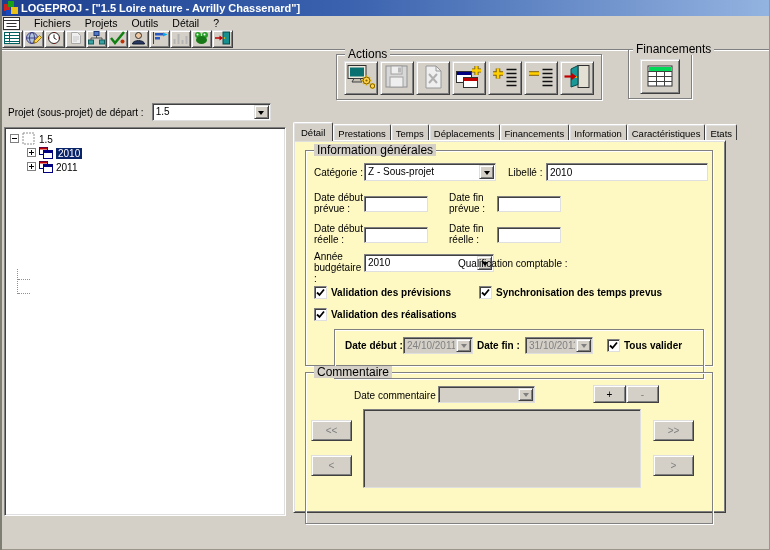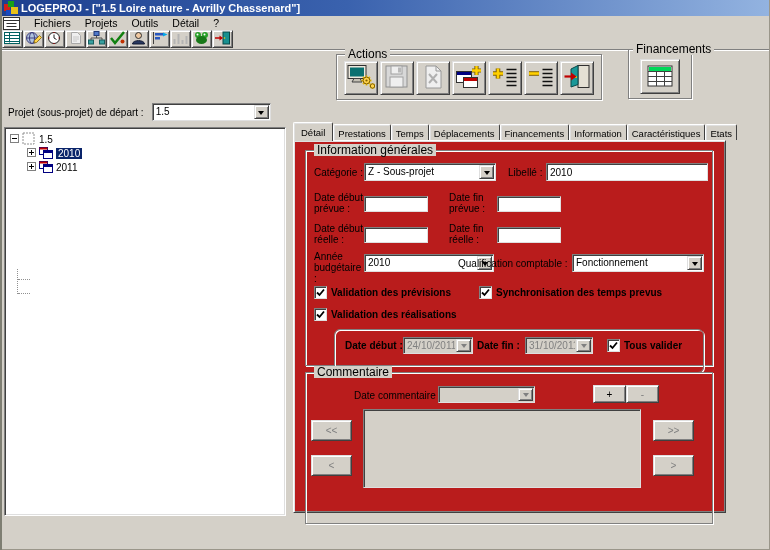--- a/index.html
+++ b/index.html
@@ -80,7 +80,7 @@
          box-shadow: inset 1px 1px 0 #dfdfdf; border-radius:2px 2px 0 0;
          display:flex; align-items:center; white-space:nowrap; cursor:default; }
   .tab.active { height:19px; margin-bottom:0; padding:1px 7px 0; position:relative; z-index:6; }
-  .tab-panel { position:absolute; left:293px; top:140px; width:433px; height:373px; background:#b91c1c;
+  .tab-panel { position:absolute; left:293px; top:140px; width:433px; height:373px; background:#fef9c3;
                border:1px solid; border-color:#fff #404040 #404040 #fff;
                box-shadow: inset 1px 1px 0 #dfdfdf, inset -1px -1px 0 #808080; z-index:1; }
   .innerbox { position:absolute; border:1px solid #808080;

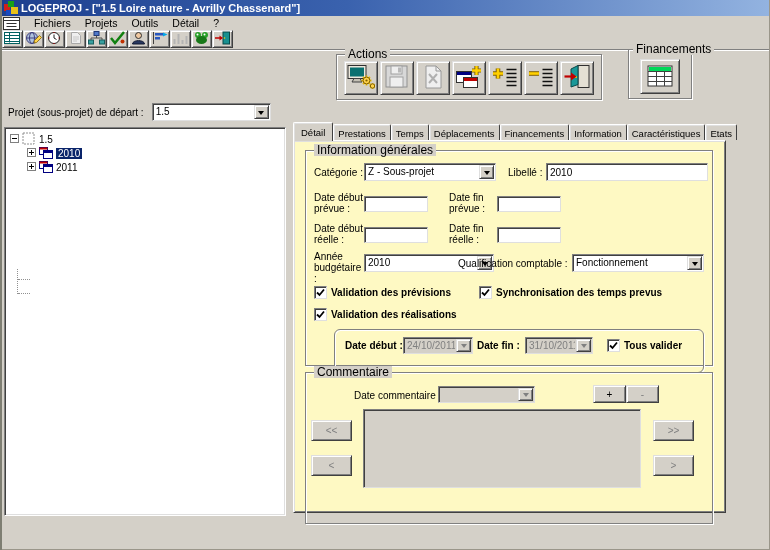--- a/index.html
+++ b/index.html
@@ -377,12 +377,6 @@
           </span>
       </div>
       <span class="form-label" style="left:152px; top:107px; white-space:nowrap;">Qualification comptable :</span>
-      <div class="combo" style="left:266px; top:103px; width:132px; height:18px;">
-        <span class="combo-value">Fonctionnement</span>
-        <span class="combo-btn">
-            <i class="arr"></i>
-          </span>
-      </div>
 
       <span class="checkbox" style="left:8px; top:135px;">
           <svg width="9" height="9" viewBox="0 0 9 9">

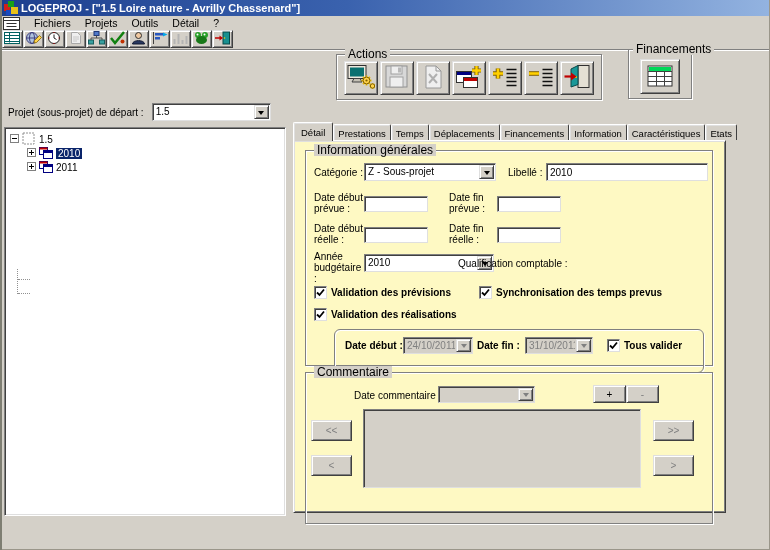--- a/index.html
+++ b/index.html
@@ -397,7 +397,7 @@
         </span>
       <span class="cb-label" style="left:25px; top:158px;">Validation des réalisations</span>
 
-      <div class="innerbox" style="left:28px; top:178px; width:370px; height:44px;border-radius:6px;">
+      <div class="innerbox" style="left:28px; top:178px; width:370px; height:50px;">
         <span class="form-label bold" style="left:10px; top:10px;">Date début :</span>
         <div class="combo dis" style="left:68px; top:7px; width:70px; height:17px;">
           <span class="combo-value">24/10/2011</span>

